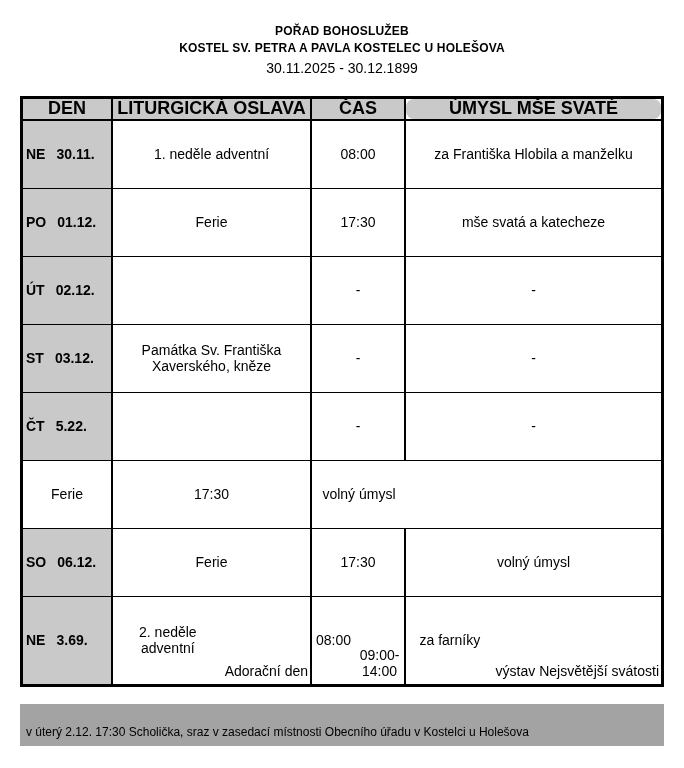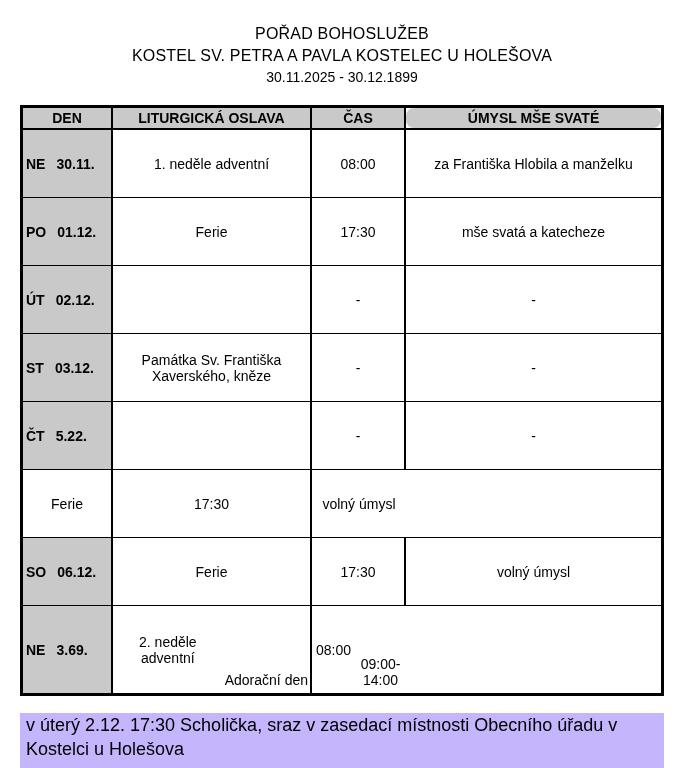--- a/index.html
+++ b/index.html
@@ -23,8 +23,8 @@
     line-height: 1.2;
   }
   .title-line1, .title-line2 {
-    font-size: 16px;
-    font-weight: normal;
+    font-size: 12px;
+    font-weight: bold;
     letter-spacing: 0.2px;
   }
   .title-line2 { margin-top: 3px; }

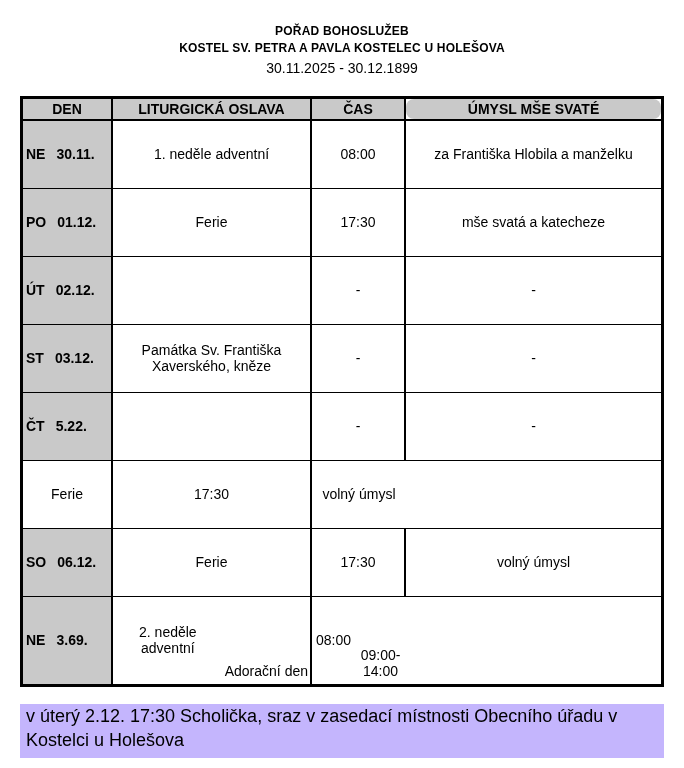--- a/index.html
+++ b/index.html
@@ -64,7 +64,7 @@
     font-weight: bold;
     height: 20px;
     padding: 0 2px;
-    font-size: 14px;
+    font-size: 18px;
   }
   .day-cell {
     background: #c9c9c9;

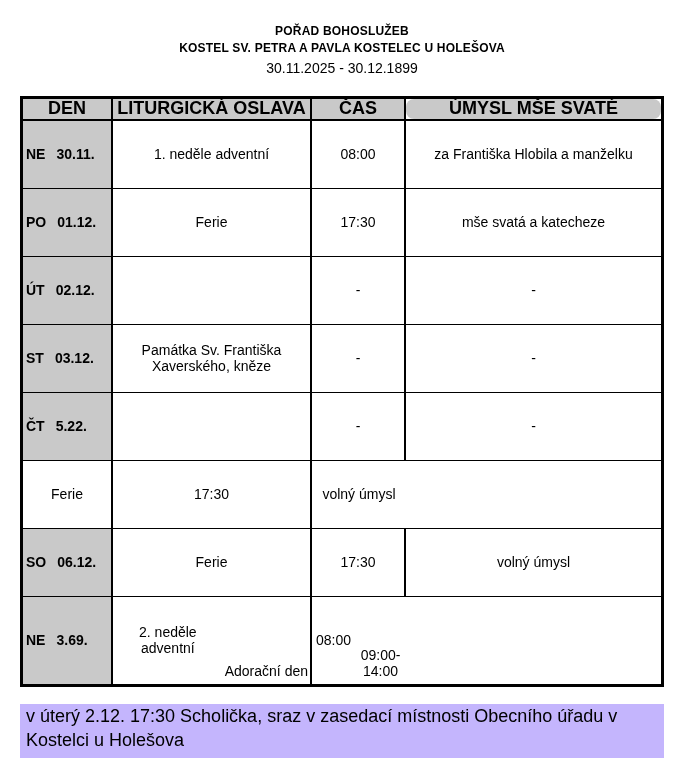--- a/index.html
+++ b/index.html
@@ -208,6 +208,10 @@
         <div class="line1">08:00</div>
         <div class="line2">09:00-14:00</div>
       </div>
+      <div class="cell stack">
+        <div class="line1">za farníky</div>
+        <div class="line2">výstav Nejsvětější svátosti</div>
+      </div>
     </div>
 
   </div>

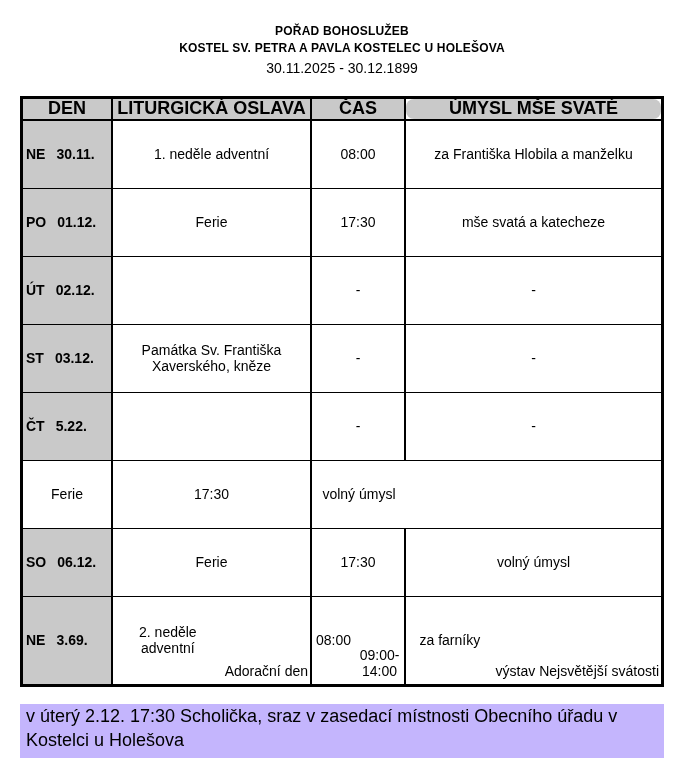--- a/index.html
+++ b/index.html
@@ -103,10 +103,10 @@
   .footer-note {
     width: 644px;
     margin: 17px auto 0 auto;
-    background: #c4b5fd;
-    font-size: 18px;
+    background: #a3a3a3;
+    font-size: 12px;
     line-height: 1.35;
-    padding: 0 6px 6px 6px;
+    padding: 20px 6px 6px 6px;
   }
 </style>
 </head>

